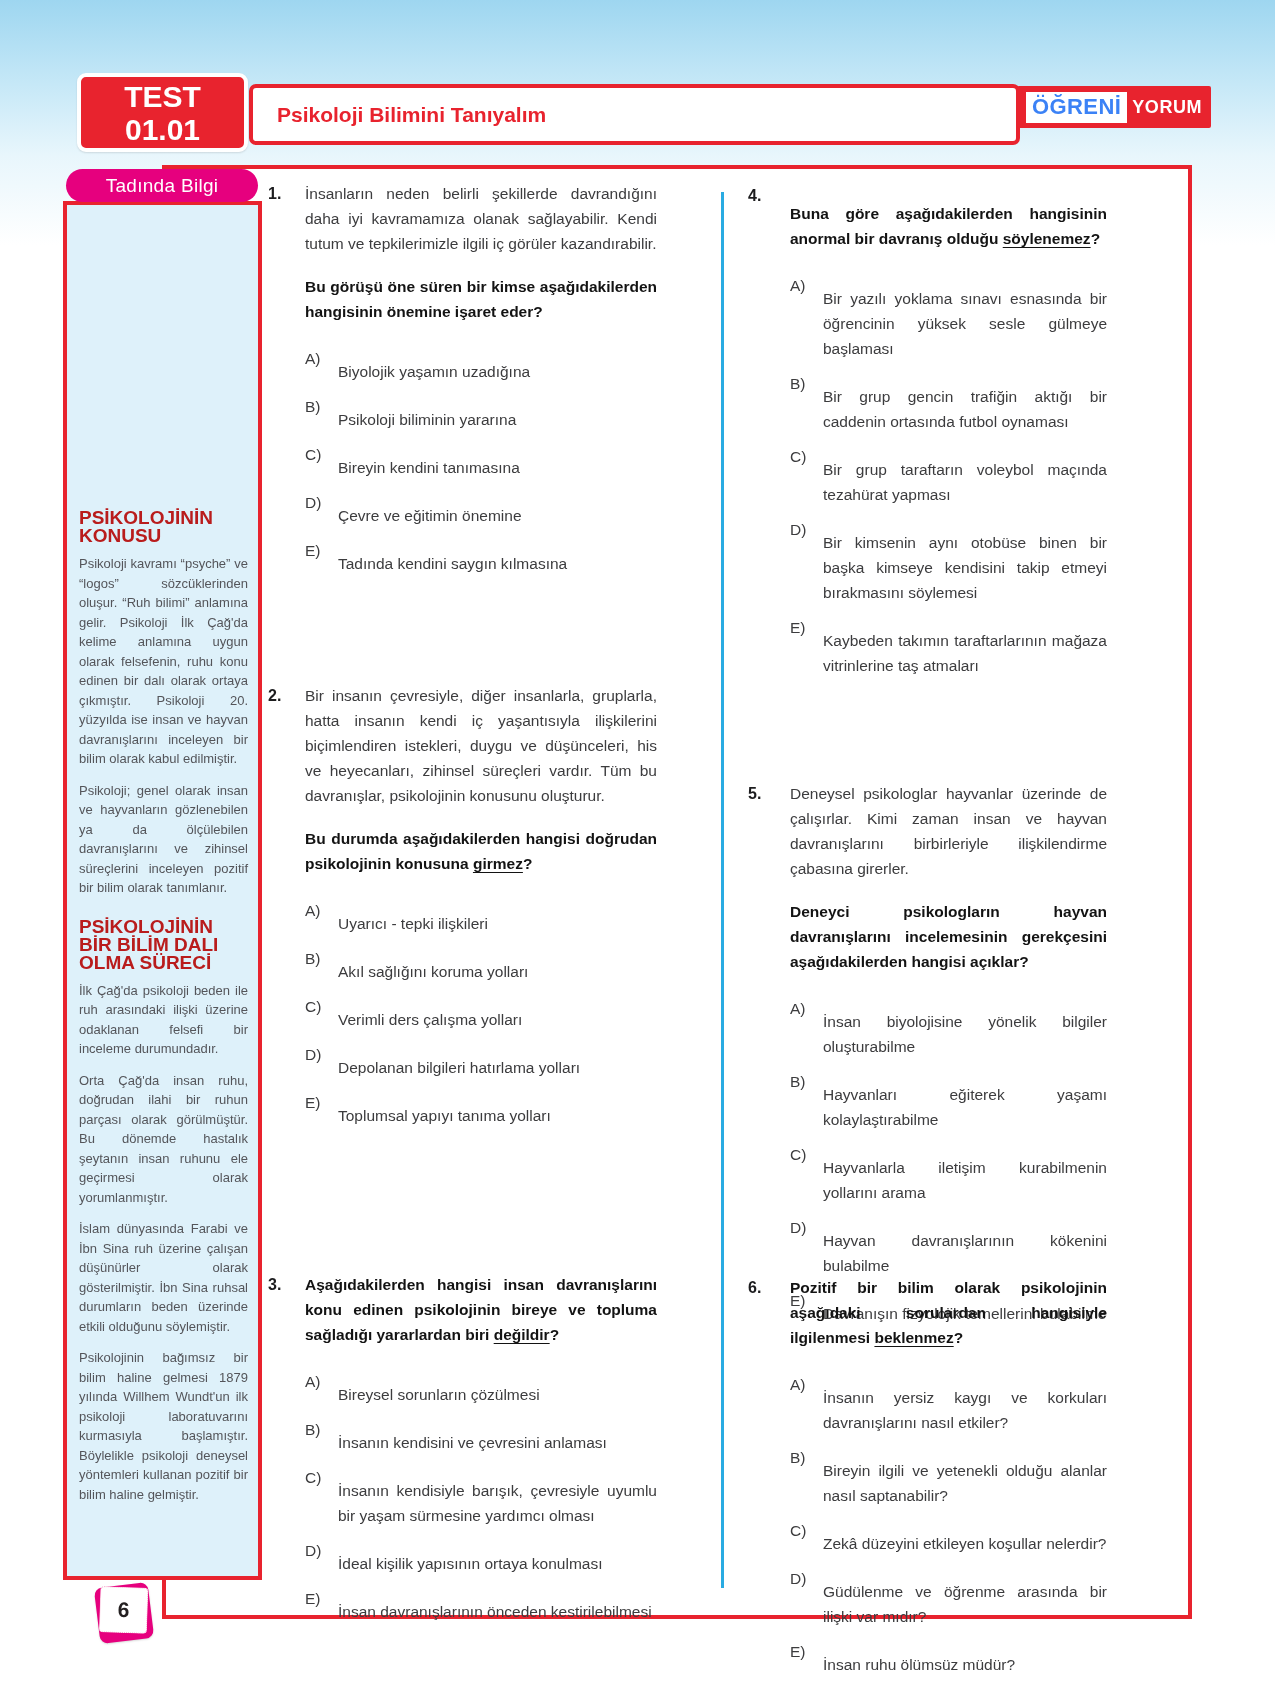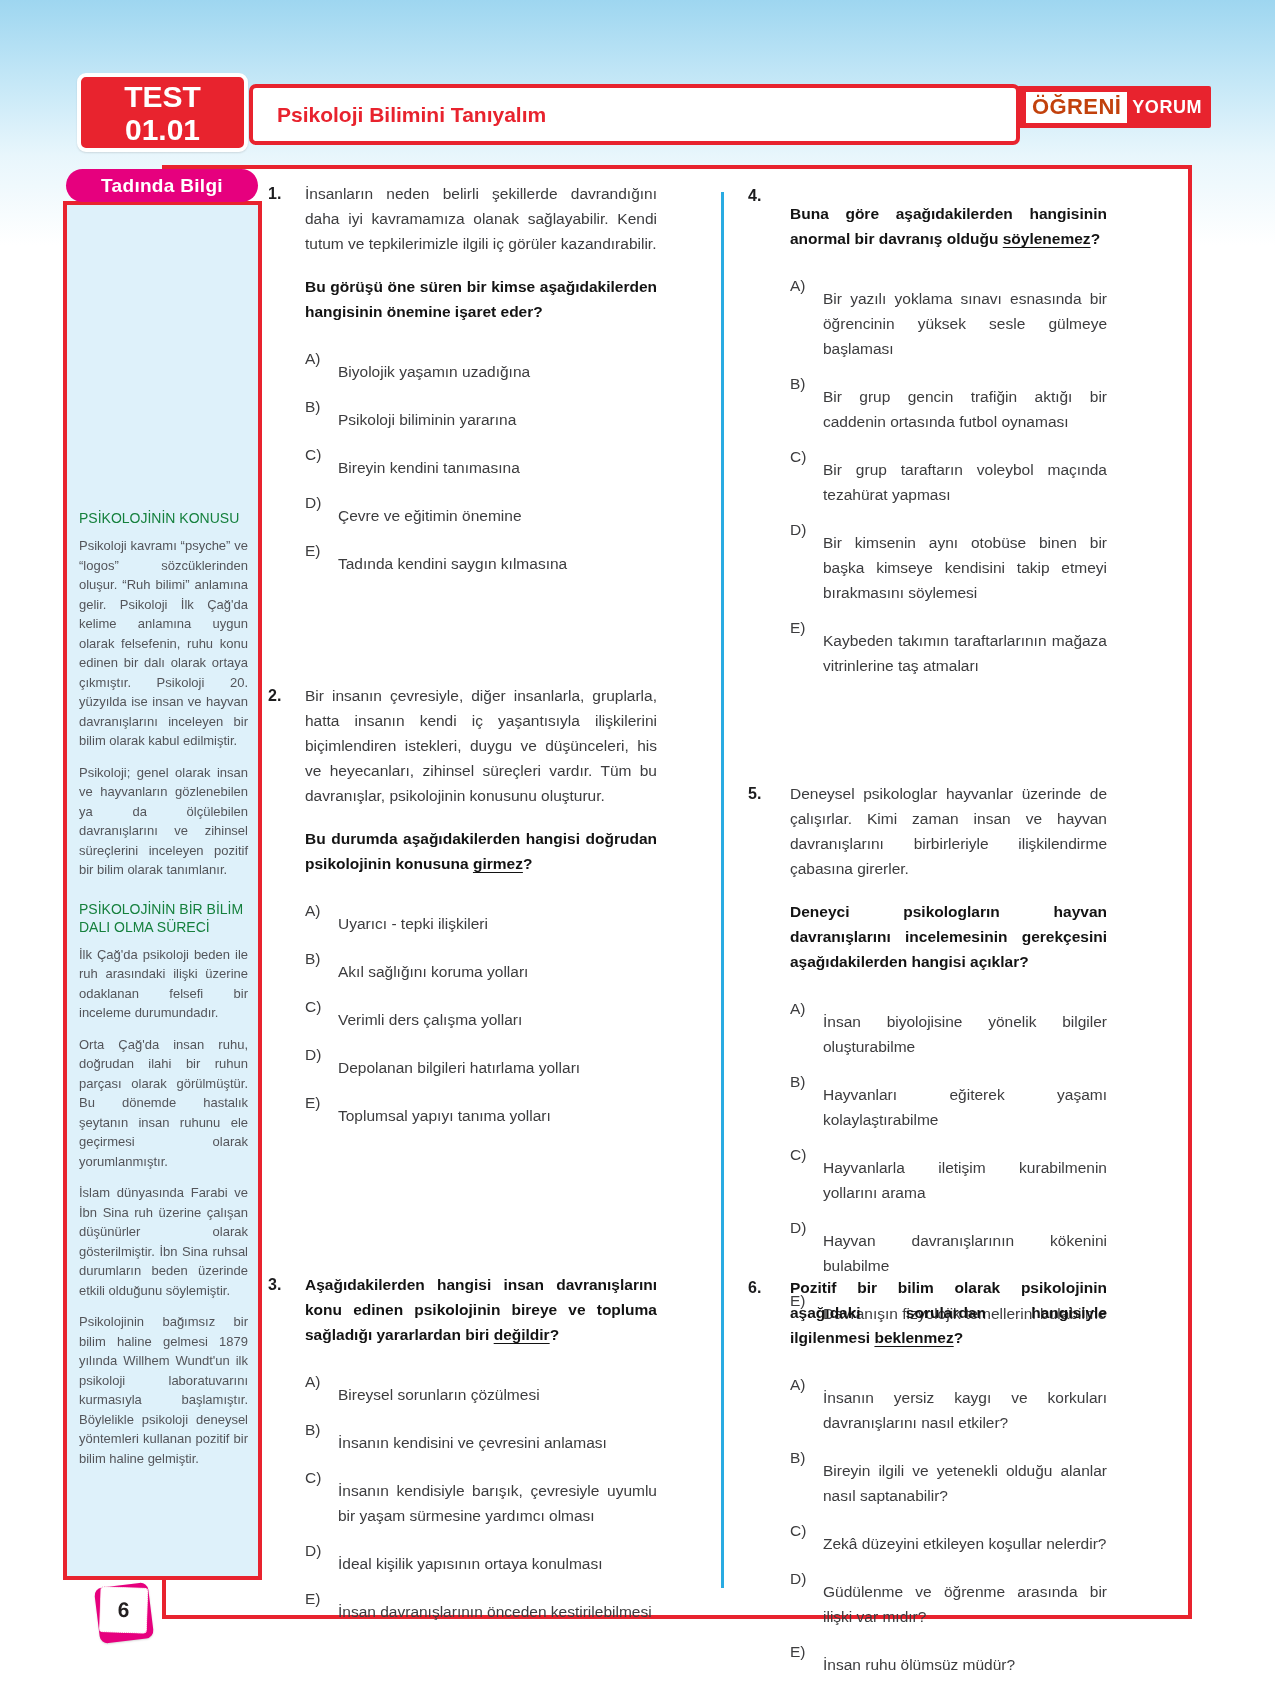--- a/index.html
+++ b/index.html
@@ -26,7 +26,7 @@
     position:absolute; left:1017px; top:86px; height:42px; background:#e8232e;
     display:flex; align-items:center; padding:0 9px; z-index:4; border-radius:2px;
   }
-  .brand-white { background:#fff; color:#c2410c; font-weight:bold; font-size:22px; padding:2px 6px 3px 6px; letter-spacing:.4px; }
+  .brand-white { background:#fff; color:#3b82f6; font-weight:bold; font-size:22px; padding:2px 6px 3px 6px; letter-spacing:.4px; }
   .brand-rest  { color:#fff; font-weight:bold; font-size:18px; margin-left:5px; letter-spacing:.6px; }
   
   .content-box {

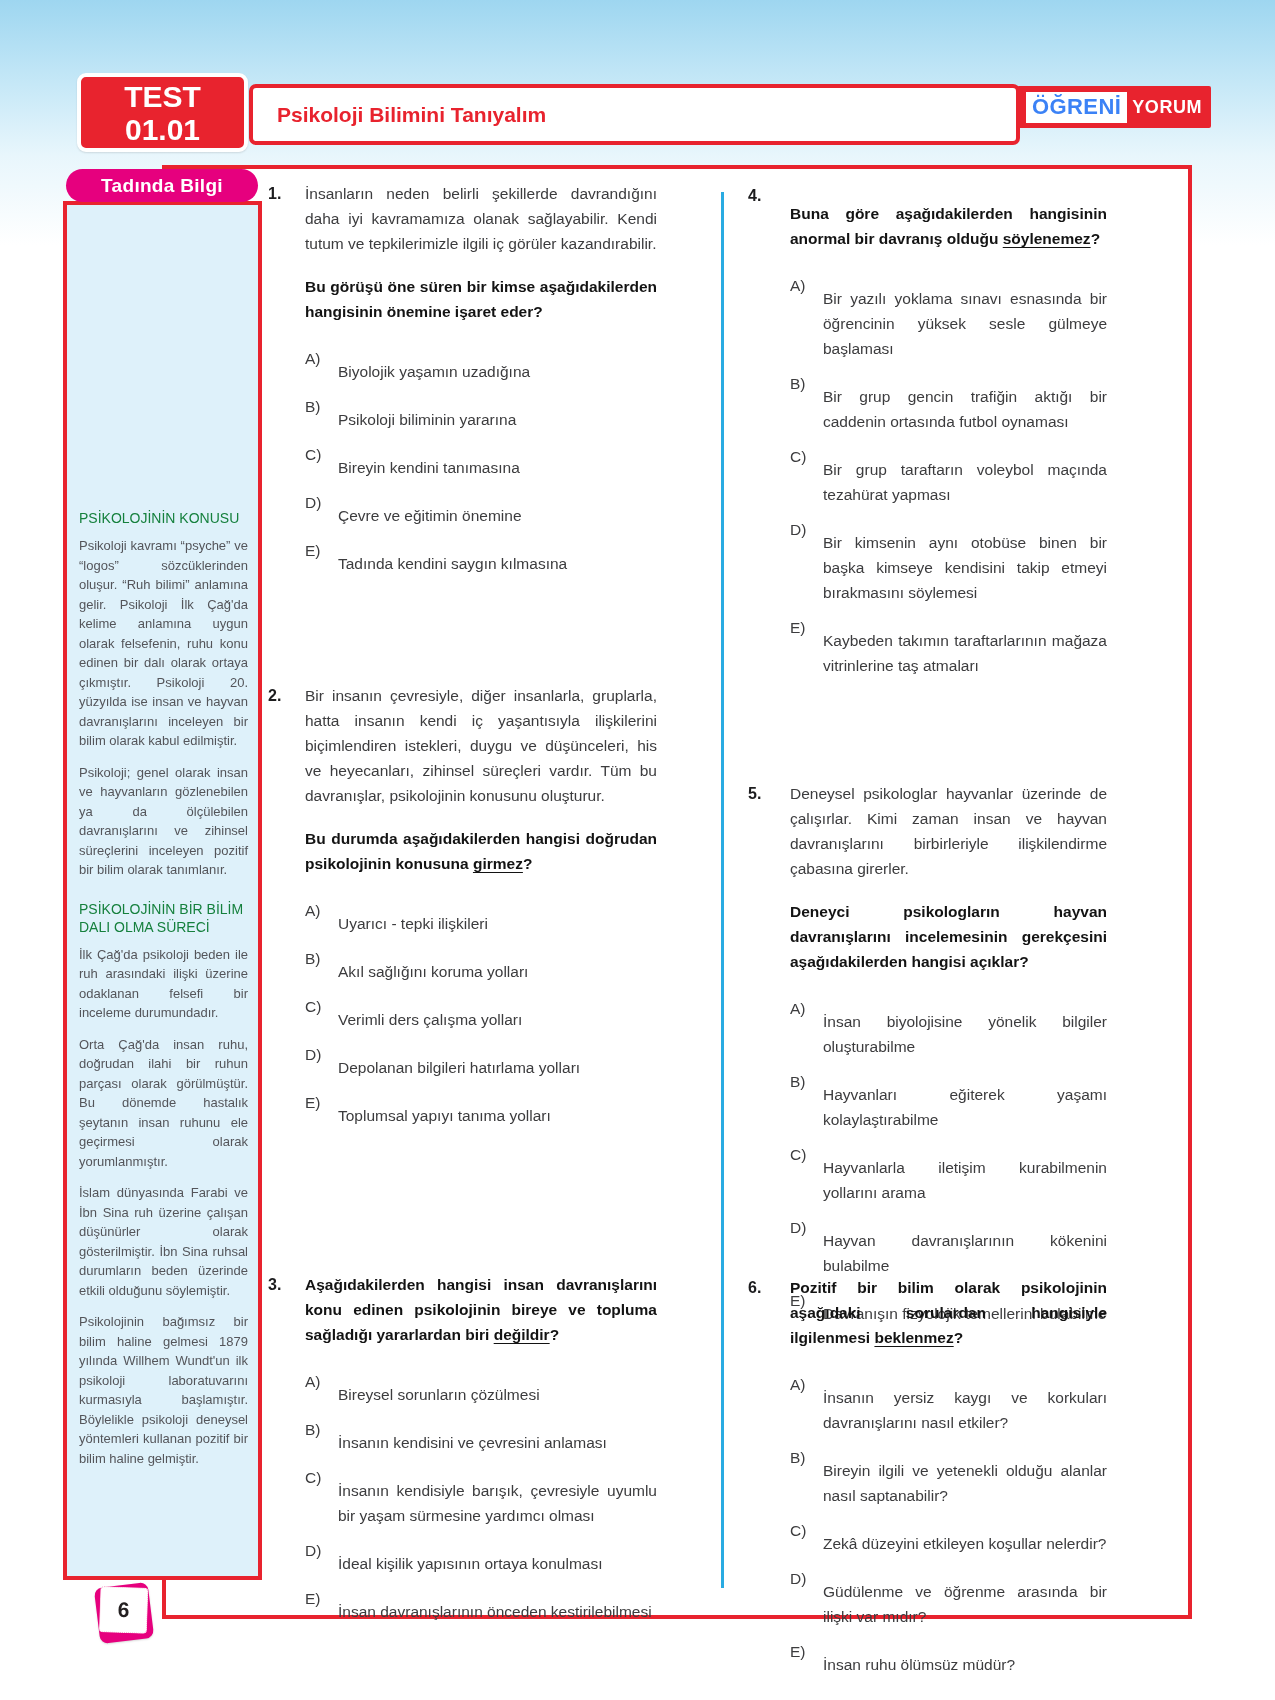--- a/index.html
+++ b/index.html
@@ -37,7 +37,7 @@
   
   .sidebar-badge {
     position:absolute; left:66px; top:169px; width:192px; height:33px;
-    background:#e6007e; border-radius:17px; color:#fff; font-weight:bold; font-size:19px;
+    background:#e6007e; border-radius:17px; color:#fff; font-weight:normal; font-size:19px;
     display:flex; align-items:center; justify-content:center; z-index:6; letter-spacing:.3px;
   }
   .sidebar-box {

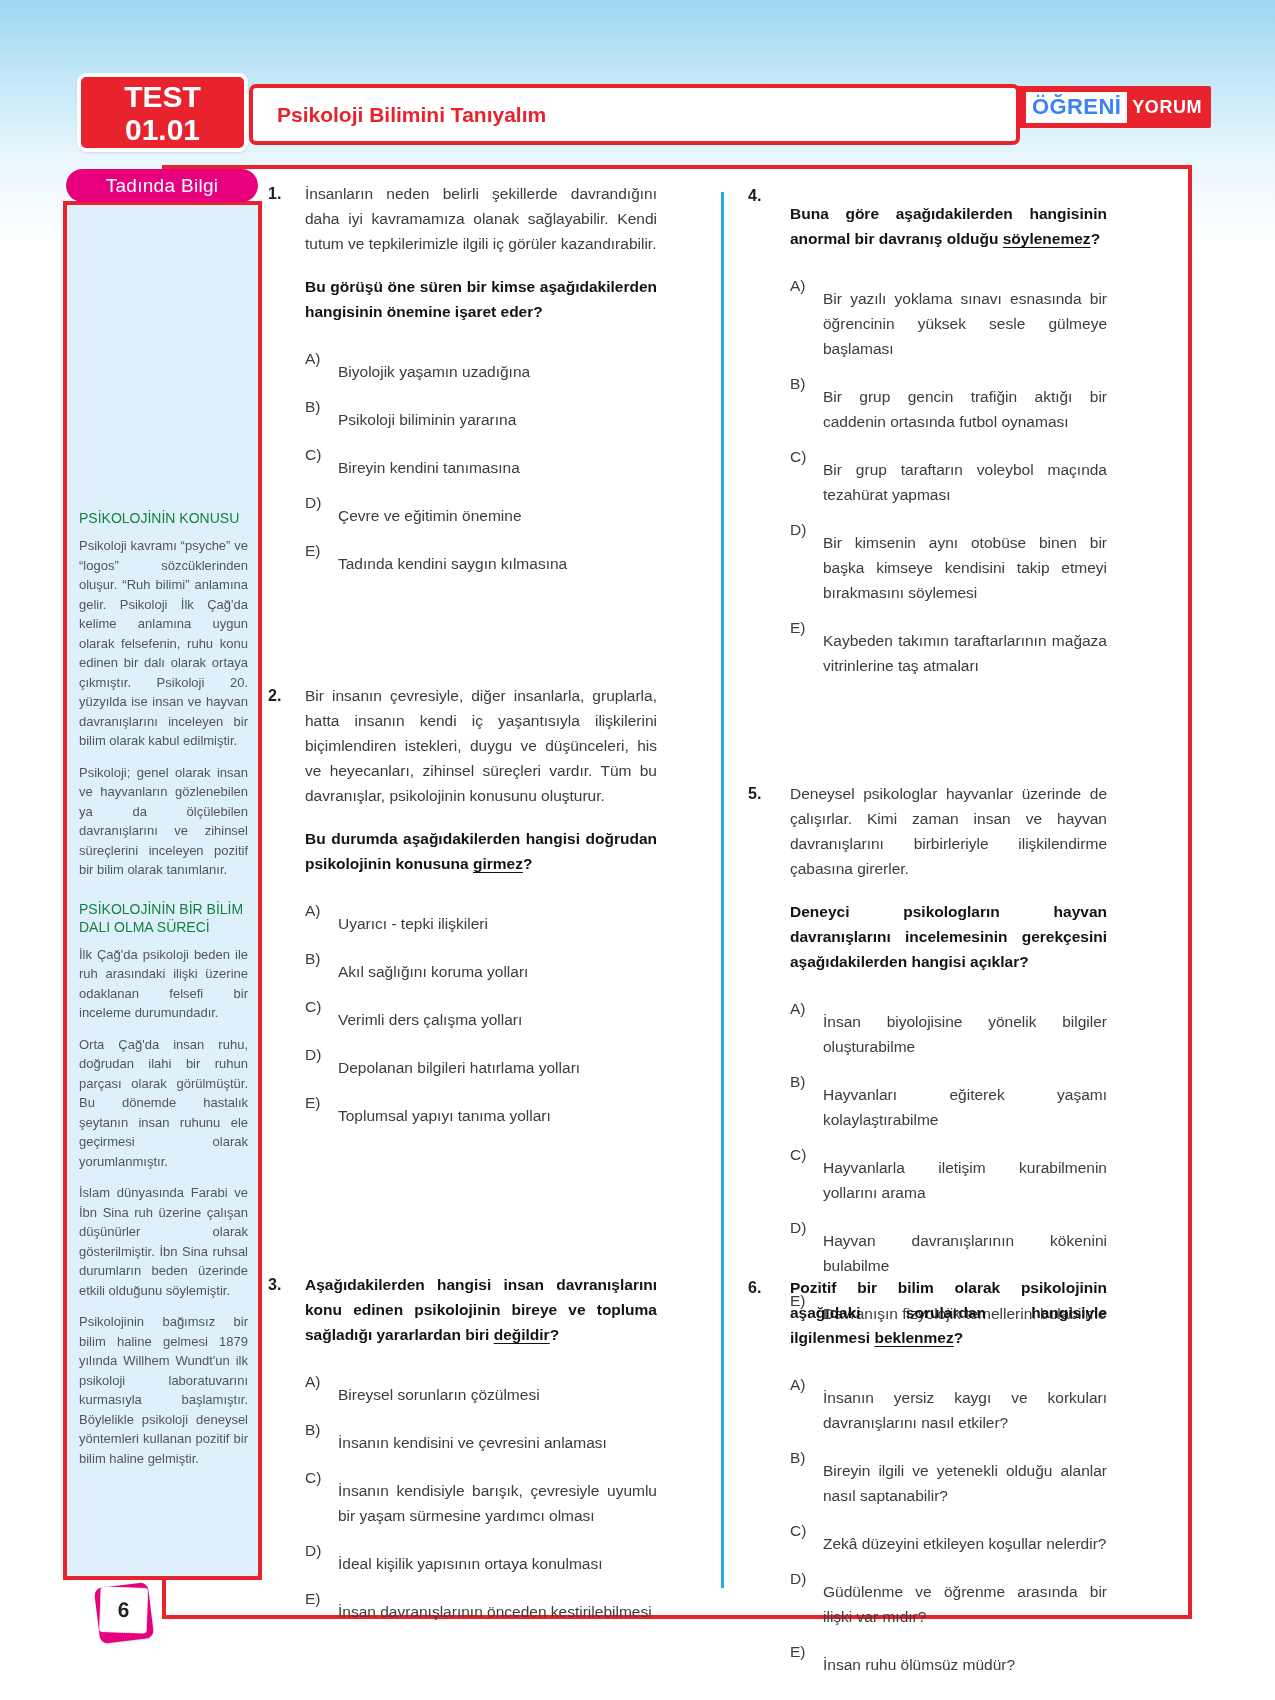--- a/index.html
+++ b/index.html
@@ -45,7 +45,7 @@
     background:#def1fa; border:4px solid #e8232e; z-index:4;
   }
   .sidebar-content { position:absolute; top:304px; left:12px; right:10px; color:#54555a; font-size:13px; line-height:19.5px; }
-  .sb-heading { color:#15803d; font-weight:normal; font-size:14px; line-height:18px; margin:0 0 9px 0; }
+  .sb-heading { color:#b91c1c; font-weight:bold; font-size:19px; line-height:18px; margin:0 0 9px 0; }
   .sb-heading.mt { margin-top:20px; }
   .sb-p { margin:4px 0 12px 0; text-align:justify; }
   

